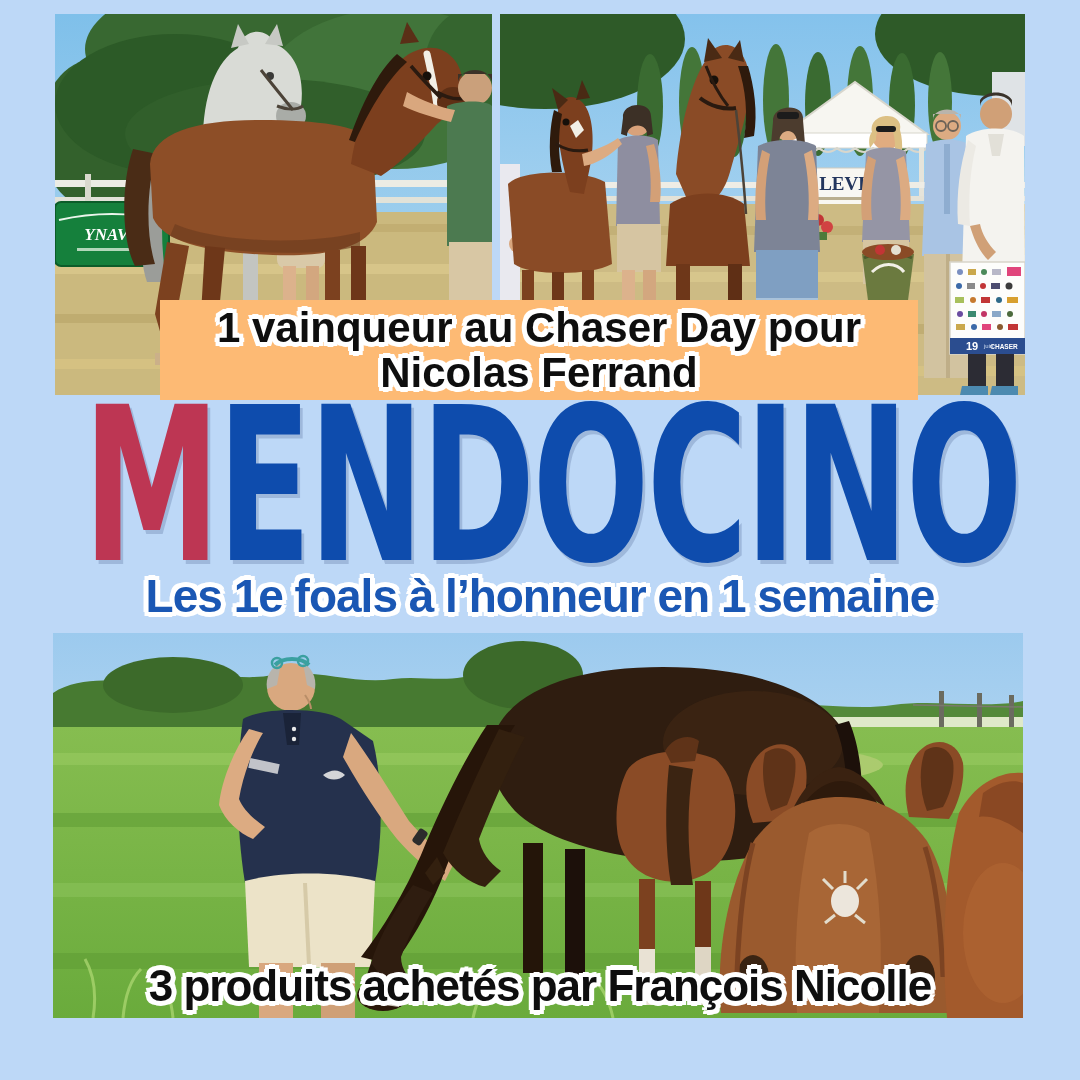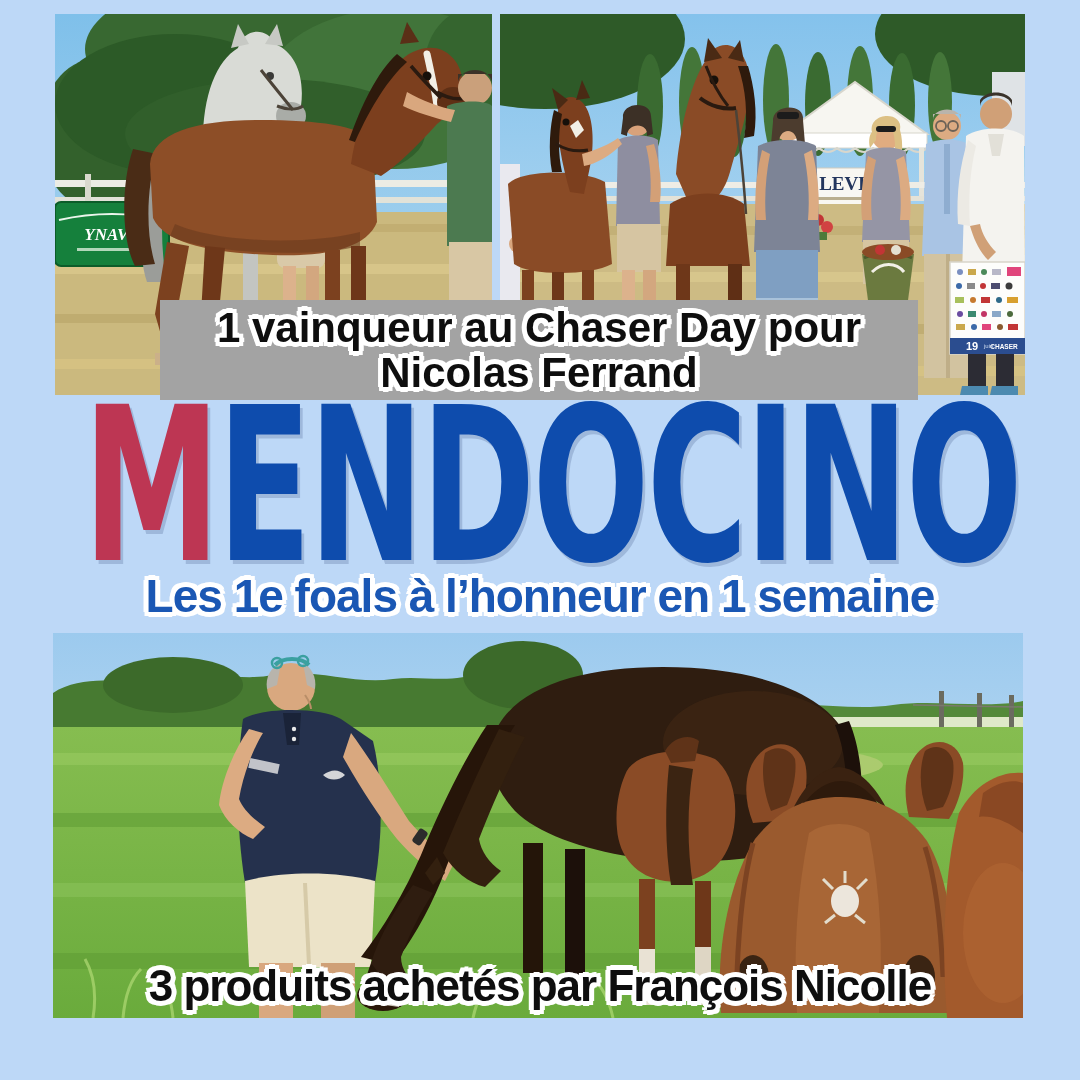--- a/index.html
+++ b/index.html
@@ -354,7 +354,7 @@
     </svg>
   </div>
 
-  <div id="top-caption-band" style="background-color: #a3a3a3;">
+  <div id="top-caption-band" style="background-color: #fdba74;">
     <div class="cap" style="color: rgb(14, 14, 14);">1 vainqueur au Chaser Day pour</div>
     <div class="cap" style="color: rgb(14, 14, 14);">Nicolas Ferrand</div>
   </div>

